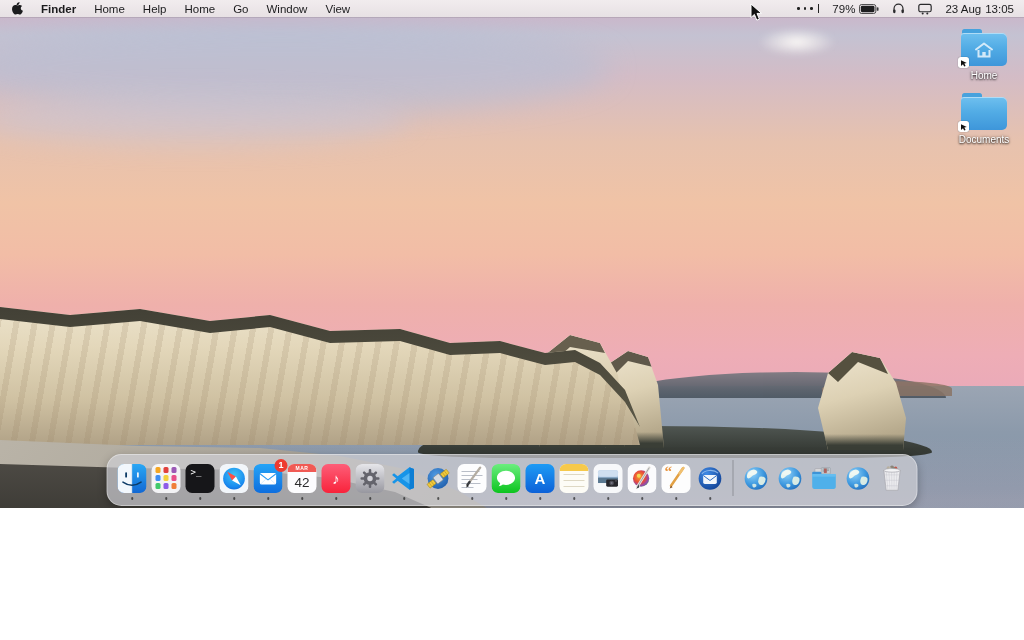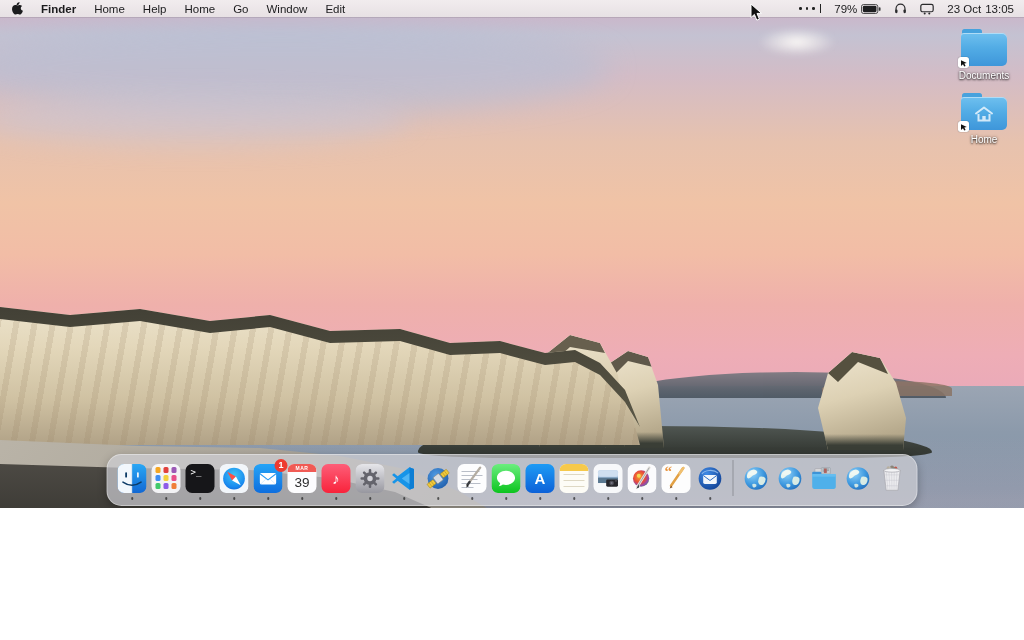--- a/index.html
+++ b/index.html
@@ -122,7 +122,7 @@
       <span class="mi">Home</span>
       <span class="mi">Go</span>
       <span class="mi">Window</span>
-      <span class="mi">Edit</span>
+      <span class="mi">View</span>
     </div>
     <div class="mb-right">
       <span class="st dots-ind">

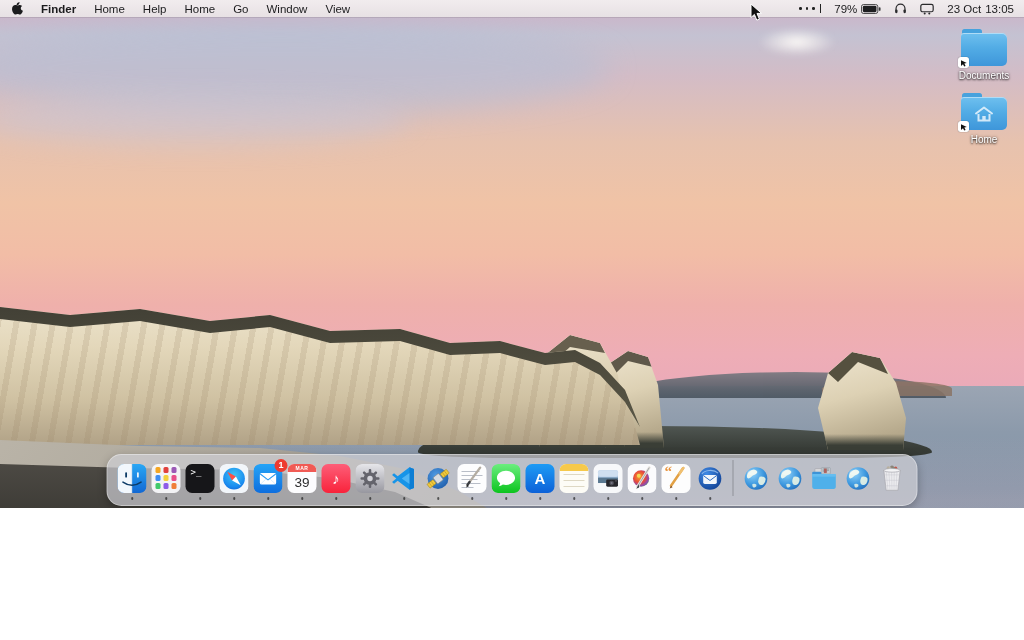--- a/index.html
+++ b/index.html
@@ -154,7 +154,7 @@
           </svg>
       </span>
       <span class="st">
-        <span>23 Oct</span>
+        <span>23 Aug</span>
         <span>13:05</span>
       </span>
     </div>

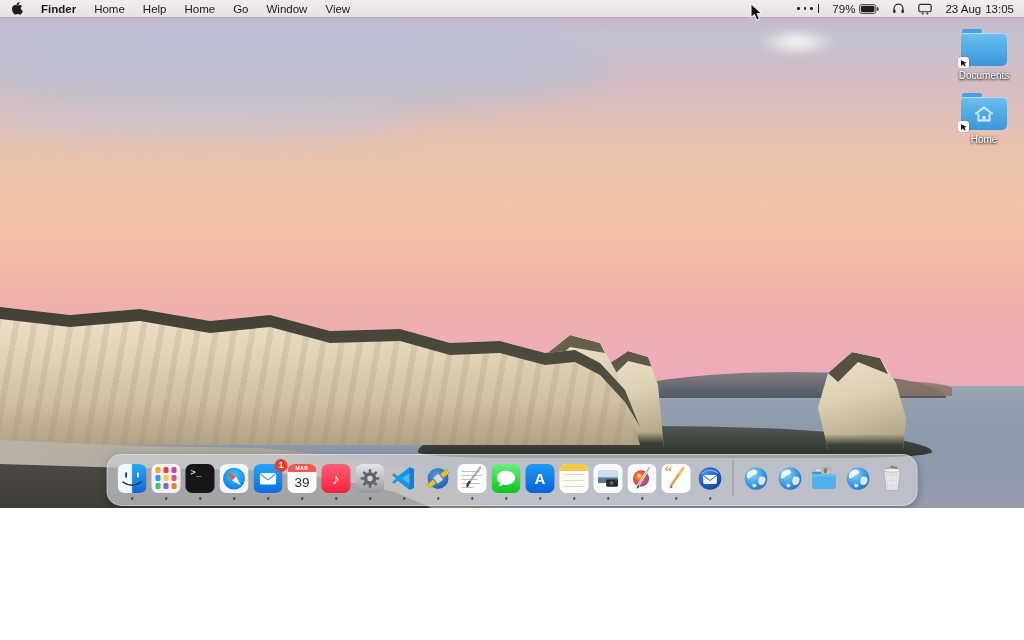--- a/index.html
+++ b/index.html
@@ -165,30 +165,30 @@
       <div class="folder">
         <div class="tab"></div>
           <div class="body"></div>
+        <svg class="glyph" width="20" height="17" viewBox="0 0 20 17">
+            <path d="M2,8 L10,2 L18,8" fill="none" stroke="#eaf5fd" stroke-width="2" stroke-linecap="round" stroke-linejoin="round"></path>
+            <path d="M4.5,8.5 V15 H15.5 V8.5" fill="none" stroke="#eaf5fd" stroke-width="2"></path>
+            <rect x="8.3" y="10.5" width="3.4" height="4.5" fill="#eaf5fd"></rect>
+          </svg>
         <span class="alias">
             <svg width="8" height="8" viewBox="0 0 8 8">
               <path d="M1,7 L1,1.2 L6.8,4 L4.3,4.6 L5.6,7 L4.2,7.6 L3,5.3 Z" fill="#111"></path>
             </svg>
           </span>
       </div>
-      <span class="lbl">Documents</span>
+      <span class="lbl">Home</span>
     </div>
     <div class="dicon">
       <div class="folder">
         <div class="tab"></div>
           <div class="body"></div>
-        <svg class="glyph" width="20" height="17" viewBox="0 0 20 17">
-            <path d="M2,8 L10,2 L18,8" fill="none" stroke="#eaf5fd" stroke-width="2" stroke-linecap="round" stroke-linejoin="round"></path>
-            <path d="M4.5,8.5 V15 H15.5 V8.5" fill="none" stroke="#eaf5fd" stroke-width="2"></path>
-            <rect x="8.3" y="10.5" width="3.4" height="4.5" fill="#eaf5fd"></rect>
-          </svg>
         <span class="alias">
             <svg width="8" height="8" viewBox="0 0 8 8">
               <path d="M1,7 L1,1.2 L6.8,4 L4.3,4.6 L5.6,7 L4.2,7.6 L3,5.3 Z" fill="#111"></path>
             </svg>
           </span>
       </div>
-      <span class="lbl">Home</span>
+      <span class="lbl">Documents</span>
     </div>
   </div>
 

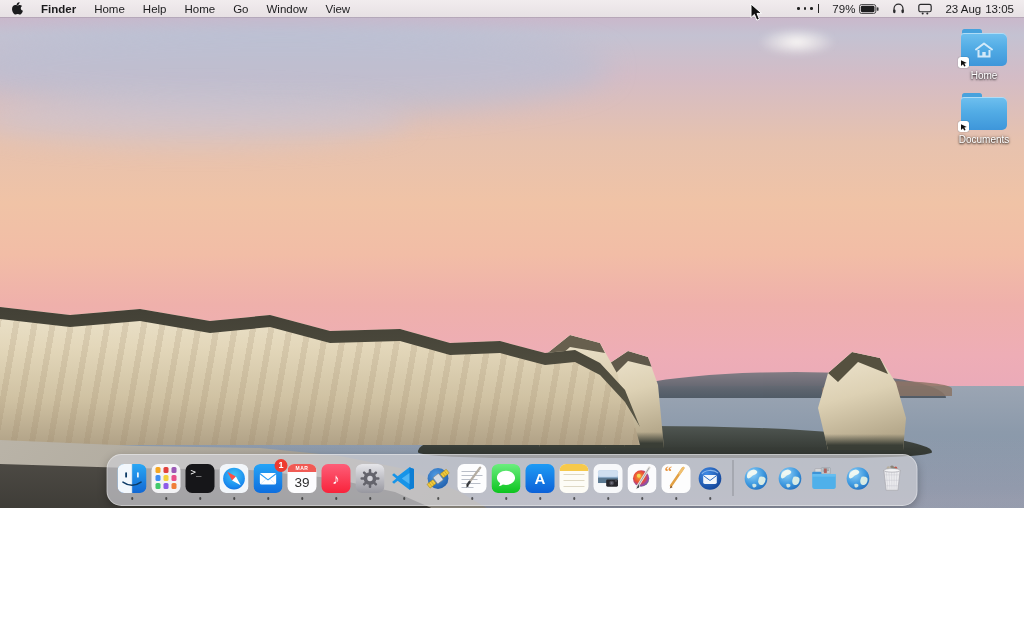--- a/index.html
+++ b/index.html
@@ -273,7 +273,7 @@
     <div class="ditem">
       <div class="tile cal">
         <div class="mon">MAR</div>
-        <div class="day">39</div>
+        <div class="day">42</div>
       </div>
       <span class="run-dot"></span>
     </div>

